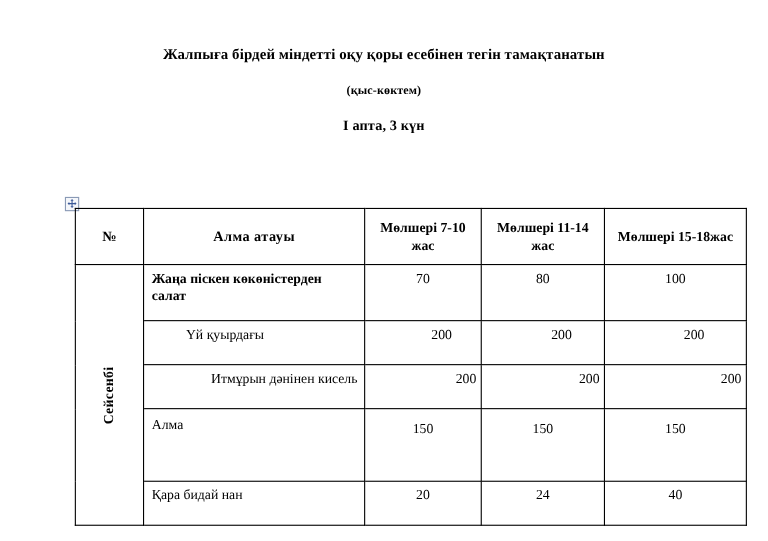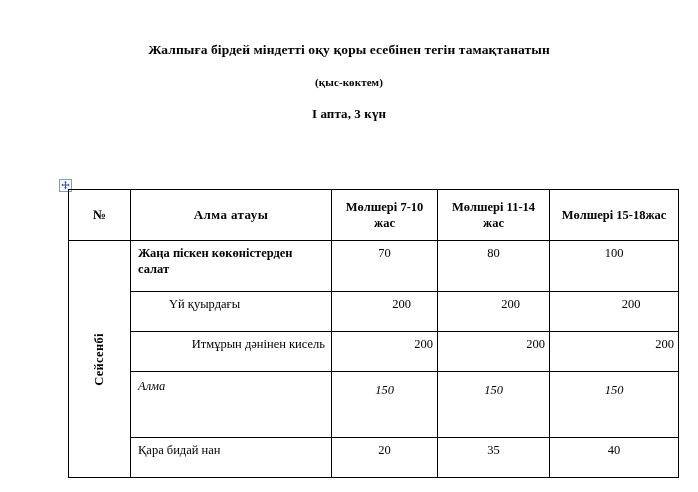--- a/index.html
+++ b/index.html
@@ -122,7 +122,7 @@
   tr.r0 td { height: 42px; }
   tr.r1 td { height: 31px; padding-left: 38px; }
   tr.r2 td { height: 31px; text-align: right; }
-  tr.r3 td { height: 51px; font-style: italic; }
+  tr.r3 td { height: 51px; }
   tr.r4 td { height: 31px; }
 
   

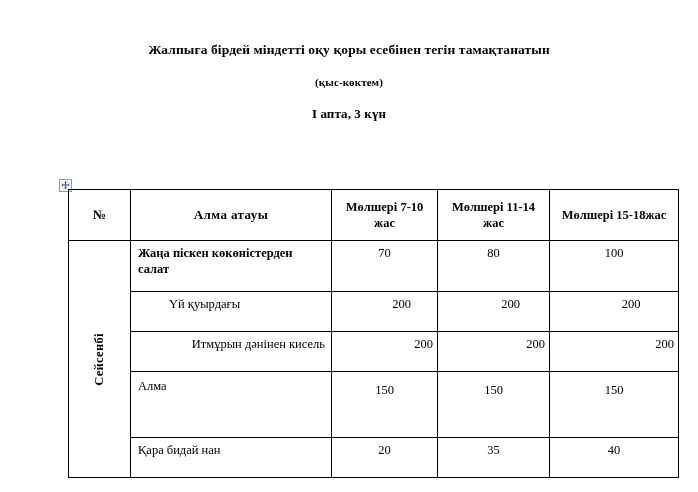--- a/index.html
+++ b/index.html
@@ -194,7 +194,7 @@
     <tr class="r4">
       <td class="dish">Қара бидай нан</td>
       <td class="amount">20</td>
-      <td class="amount">35</td>
+      <td class="amount">24</td>
       <td class="amount">40</td>
     </tr>
   </tbody>

